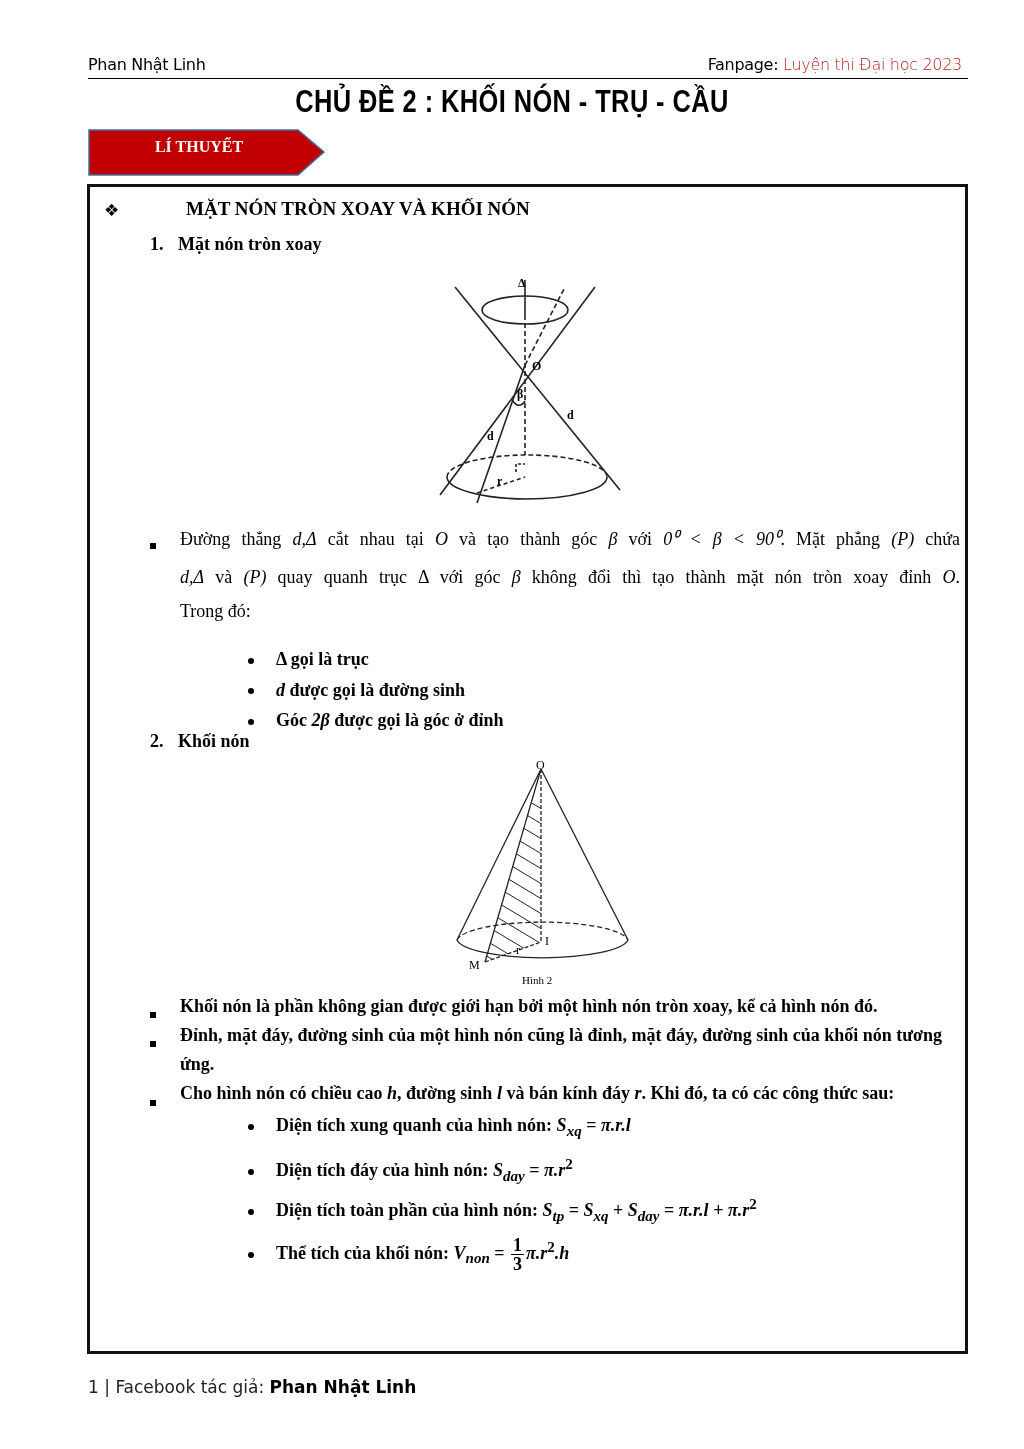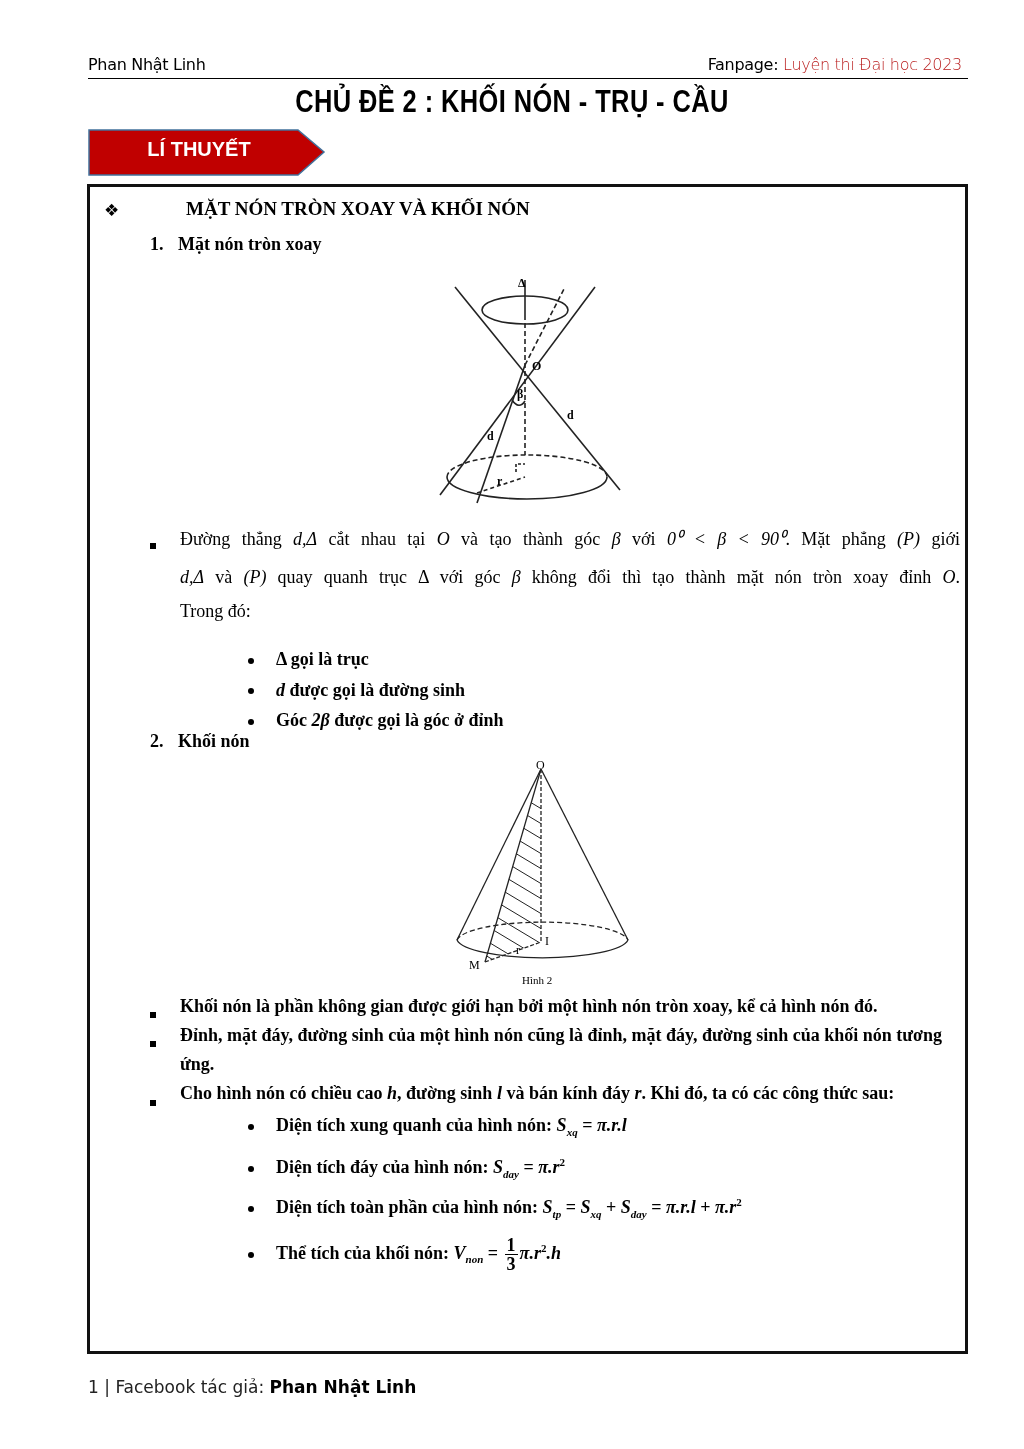--- a/index.html
+++ b/index.html
@@ -16,7 +16,7 @@
   .banner { position: absolute; left: 88px; top: 129px; width: 236px; height: 46px; }
   .banner svg { position: absolute; left: 0; top: 0; }
   .banner-text { position: absolute; left: 0; width: 222px; top: 9px; text-align: center;
-                 color: #fff; font-weight: bold; font-size: 20px; font-family: Liberation Sans, sans-serif; }
+                 color: #fff; font-weight: bold; font-size: 16px; font-family: Liberation Serif, serif; }
   .box { position: absolute; left: 87px; top: 184px; width: 881px; height: 1170px;
          border: 3px solid #111; box-sizing: border-box; }
   .abs { position: absolute; white-space: nowrap; }

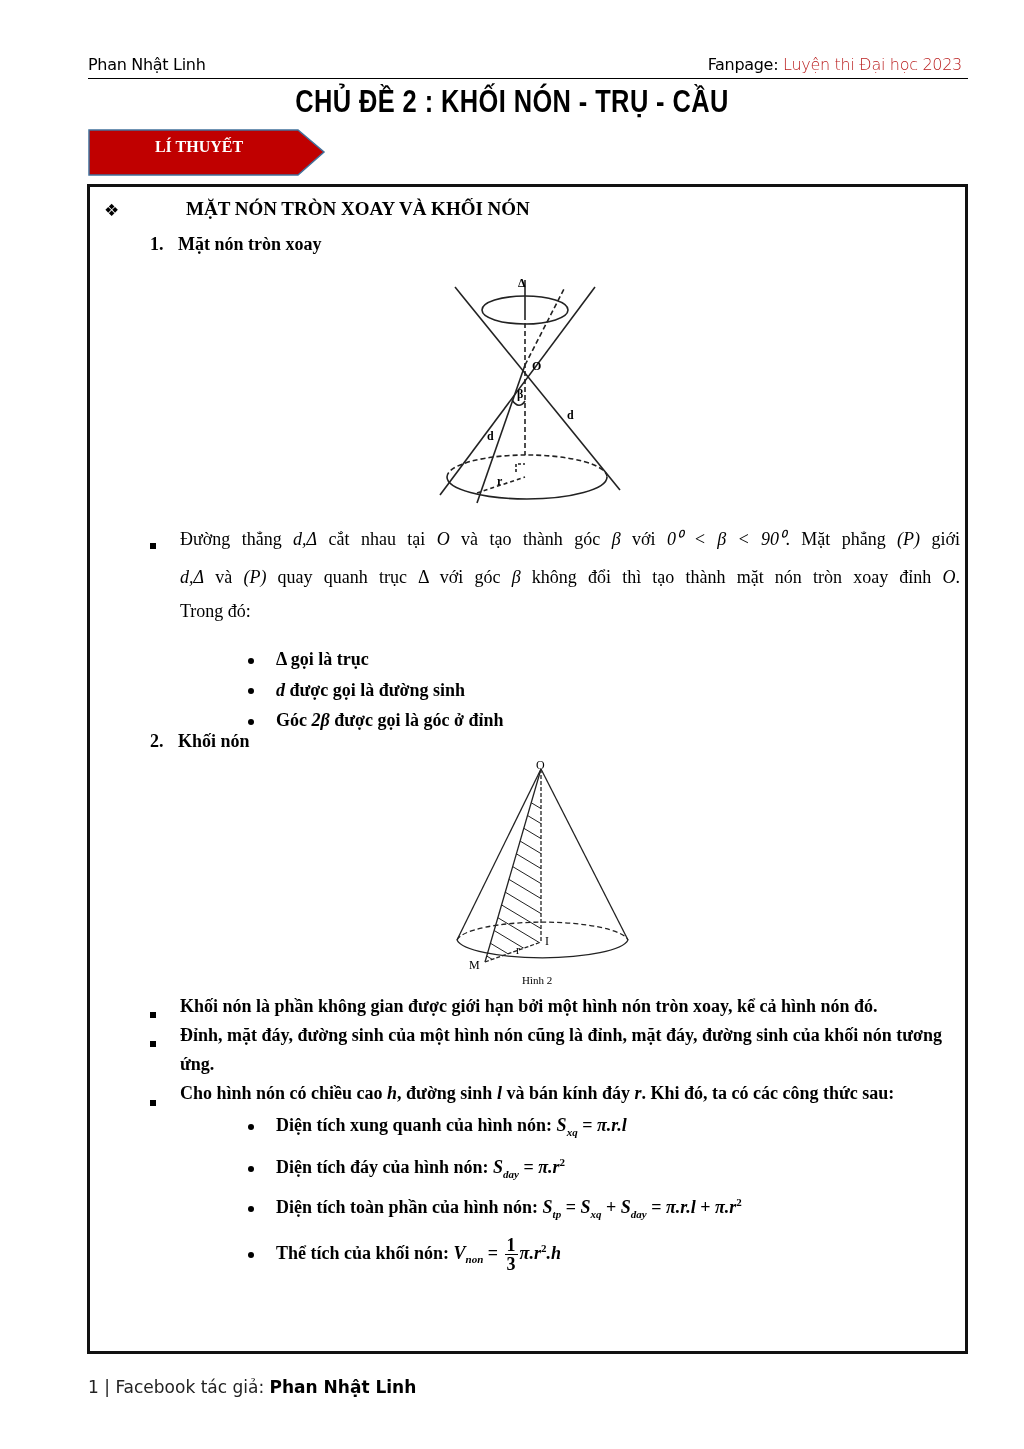--- a/index.html
+++ b/index.html
@@ -100,7 +100,7 @@
 <div class="abs" style="left:150px;top:535px;"><span class="sq-bullet"></span></div>
 <div class="para" style="top:520px;">
   <div style="text-align:justify;text-align-last:justify;">
-    <span>Đường thẳng </span><span class="math">d,Δ</span><span> cắt nhau tại </span><span class="math">O</span><span> và tạo thành góc </span><span class="math">β</span><span> với </span><span class="math">0⁰ &lt; β &lt; 90⁰</span><span>. Mặt phẳng </span><span class="math">(P)</span><span> giới</span>
+    <span>Đường thẳng </span><span class="math">d,Δ</span><span> cắt nhau tại </span><span class="math">O</span><span> và tạo thành góc </span><span class="math">β</span><span> với </span><span class="math">0⁰ &lt; β &lt; 90⁰</span><span>. Mặt phẳng </span><span class="math">(P)</span><span> chứa</span>
   </div>
   <div style="text-align:justify;text-align-last:justify;">
     <span class="math">d,Δ</span><span> và </span><span class="math">(P)</span><span> quay quanh trục Δ với góc </span><span class="math">β</span><span> không đổi thì tạo thành mặt nón tròn xoay đỉnh </span><span class="math">O</span><span>.</span>

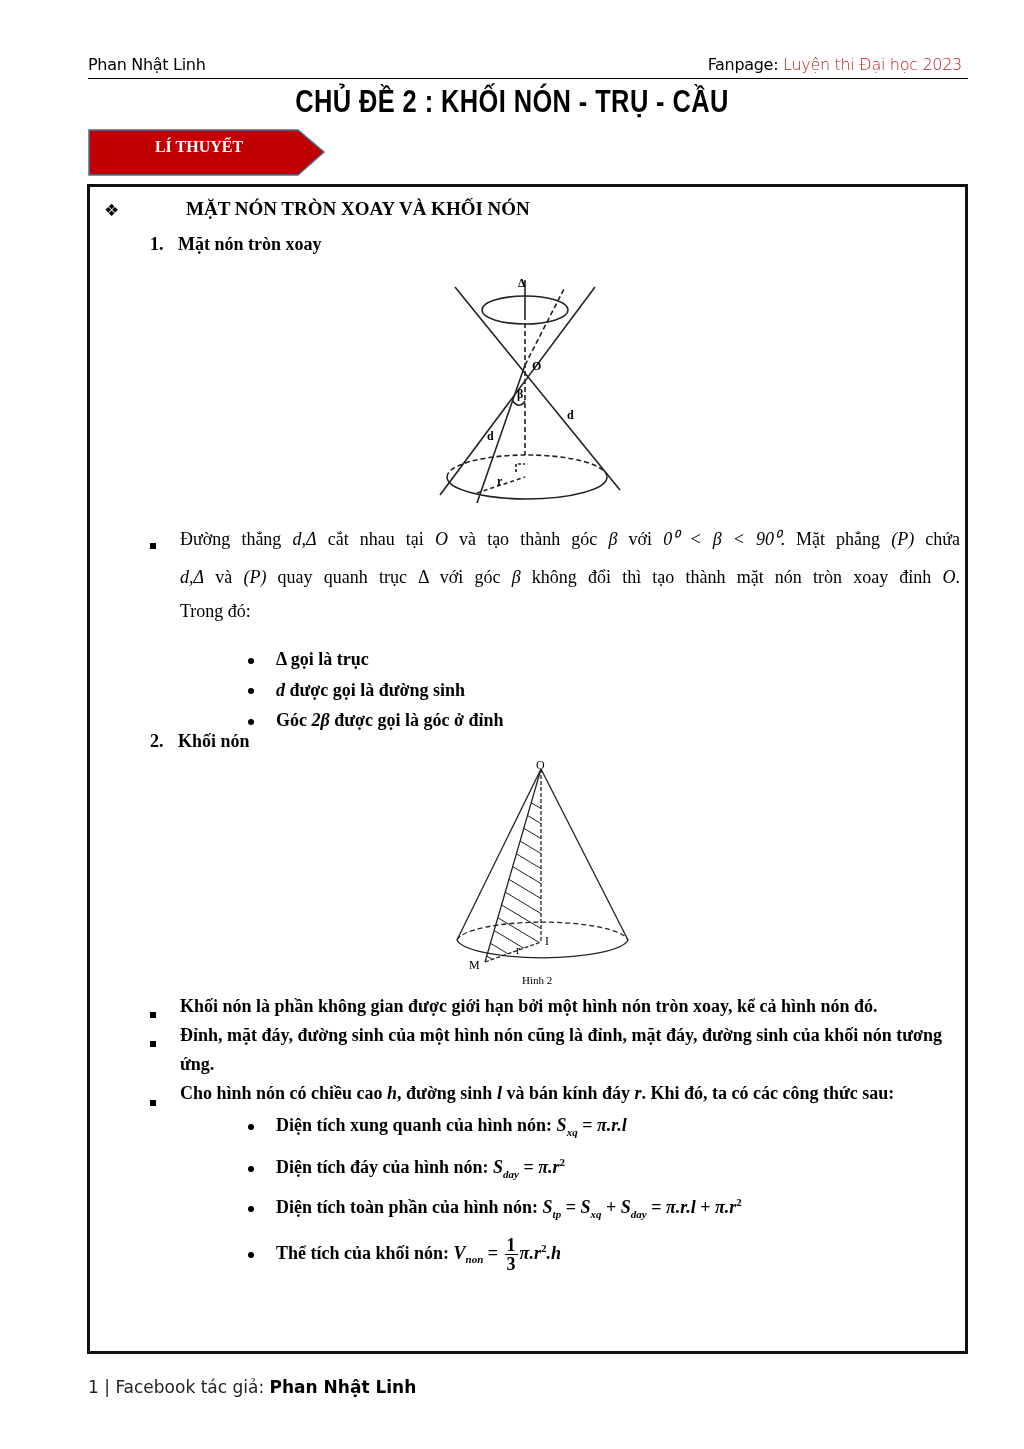--- a/index.html
+++ b/index.html
@@ -26,7 +26,7 @@
   .sq-bullet { display: inline-block; width: 6px; height: 6px; background: #000; }
   .dot-bullet { display: inline-block; width: 6px; height: 6px; background: #000; border-radius: 50%; }
   .para { position: absolute; left: 180px; width: 780px; font-size: 18px; line-height: 38px; text-align: justify; }
-  sub, sup { font-size: 11px; }
+  sub, sup { font-size: 15px; }
   .frac { display: inline-block; vertical-align: middle; text-align: center; font-style: normal; margin: 0 2px; }
   .frac span { display: block; line-height: 18px; }
   .frac .num { border-bottom: 1px solid #000; padding: 0 2px; }

